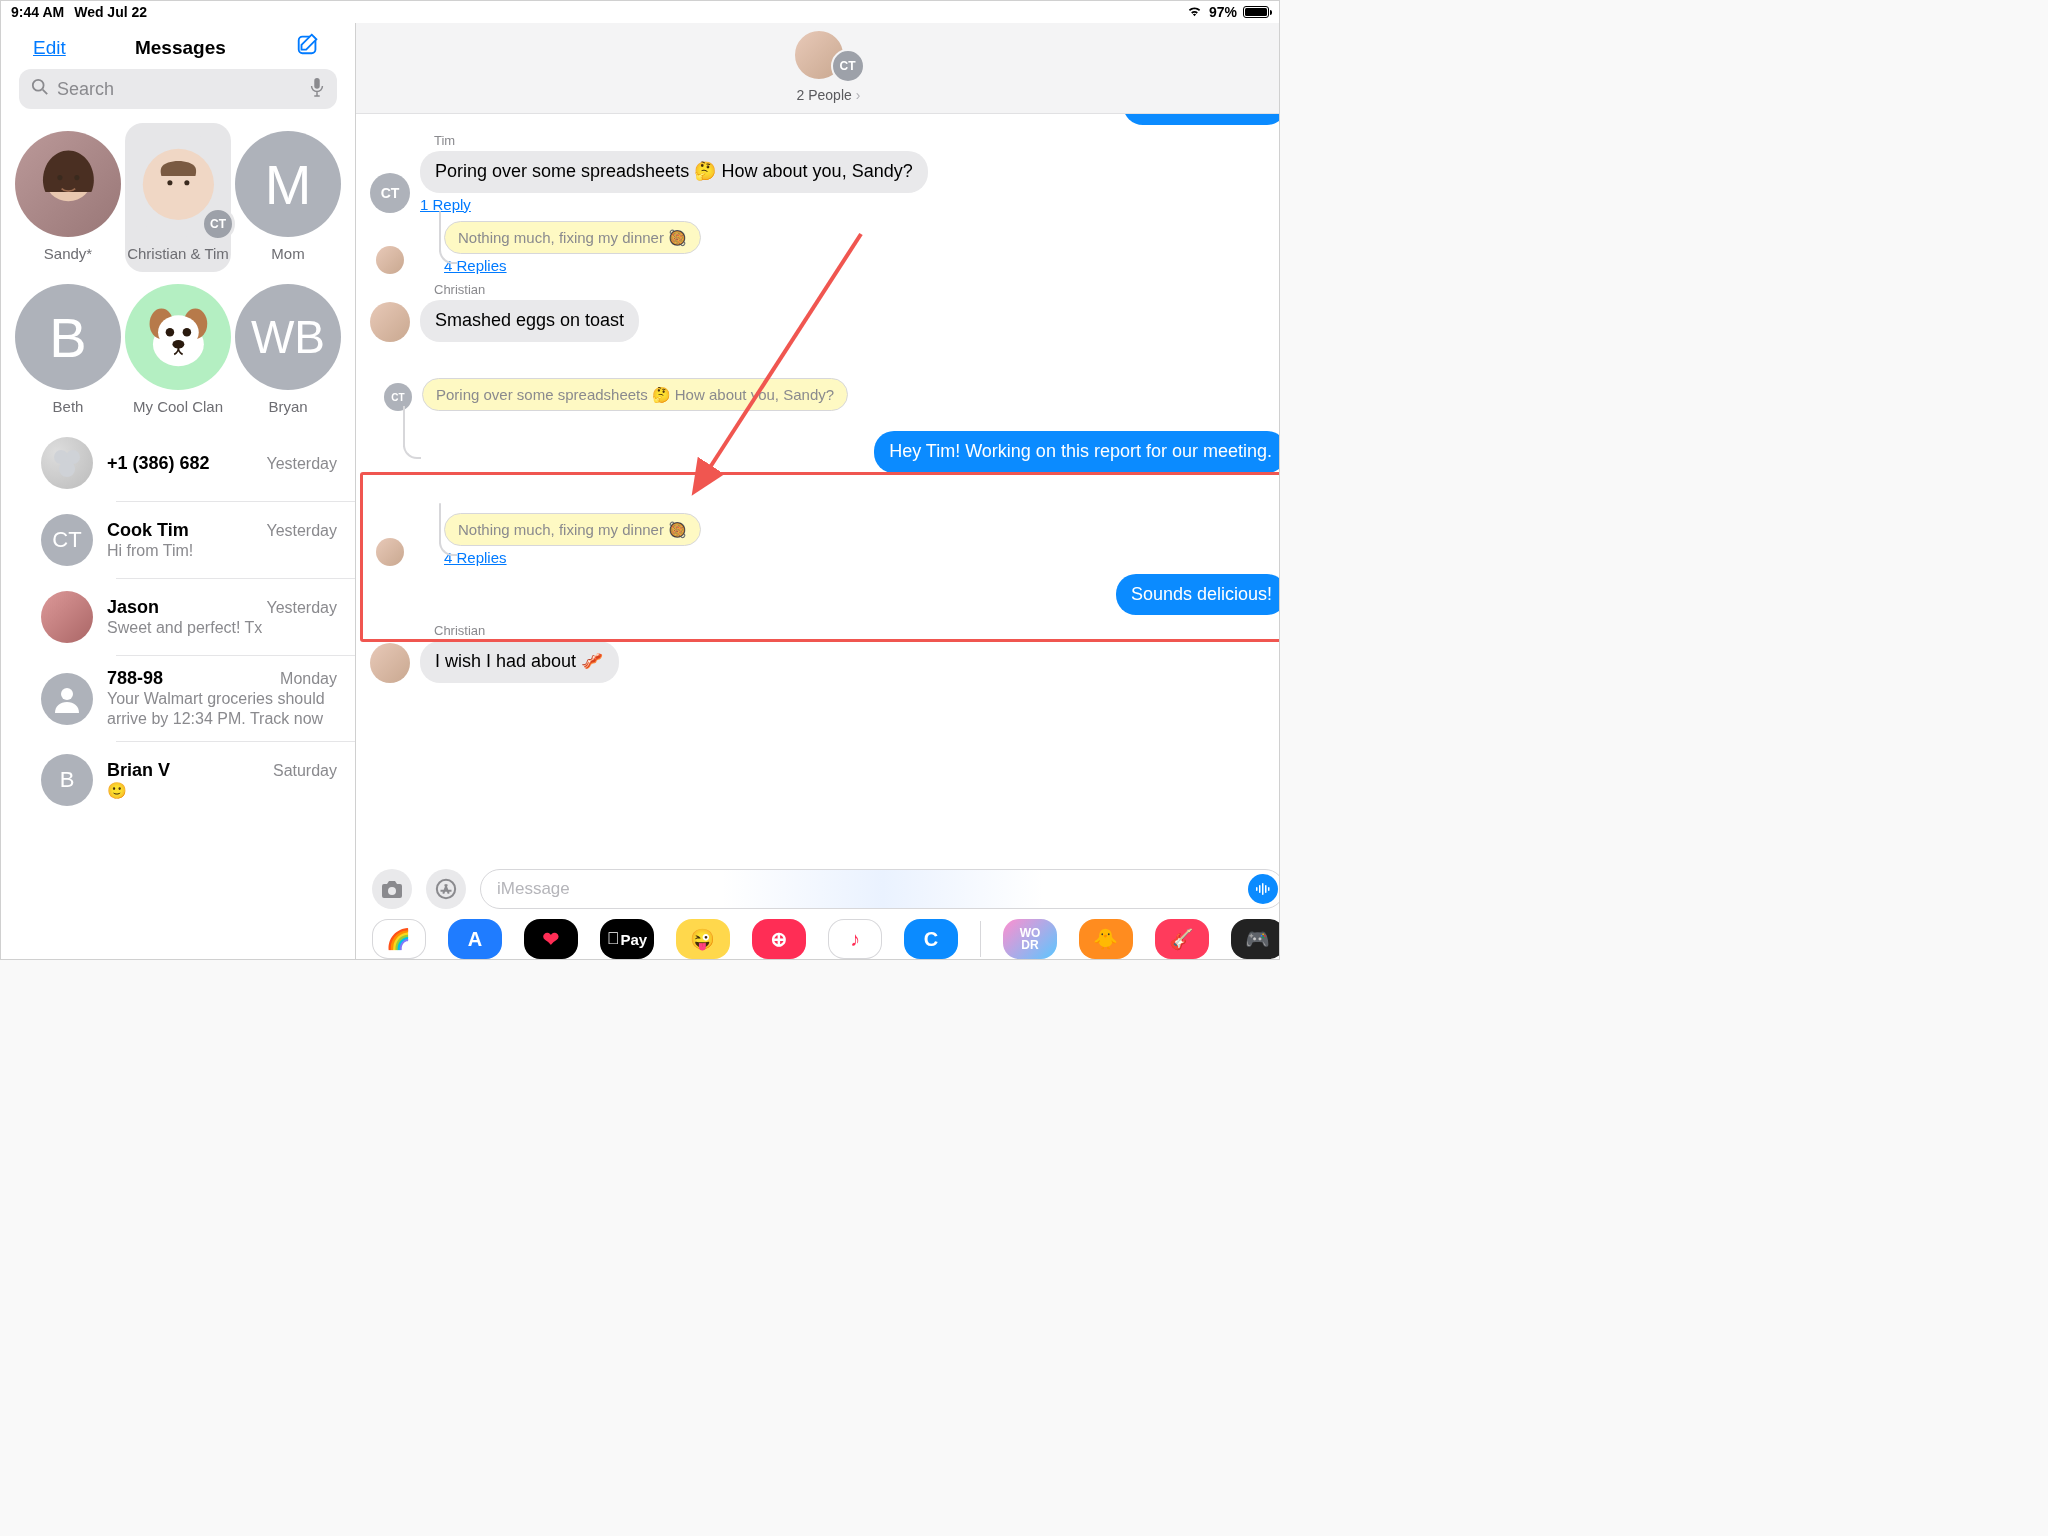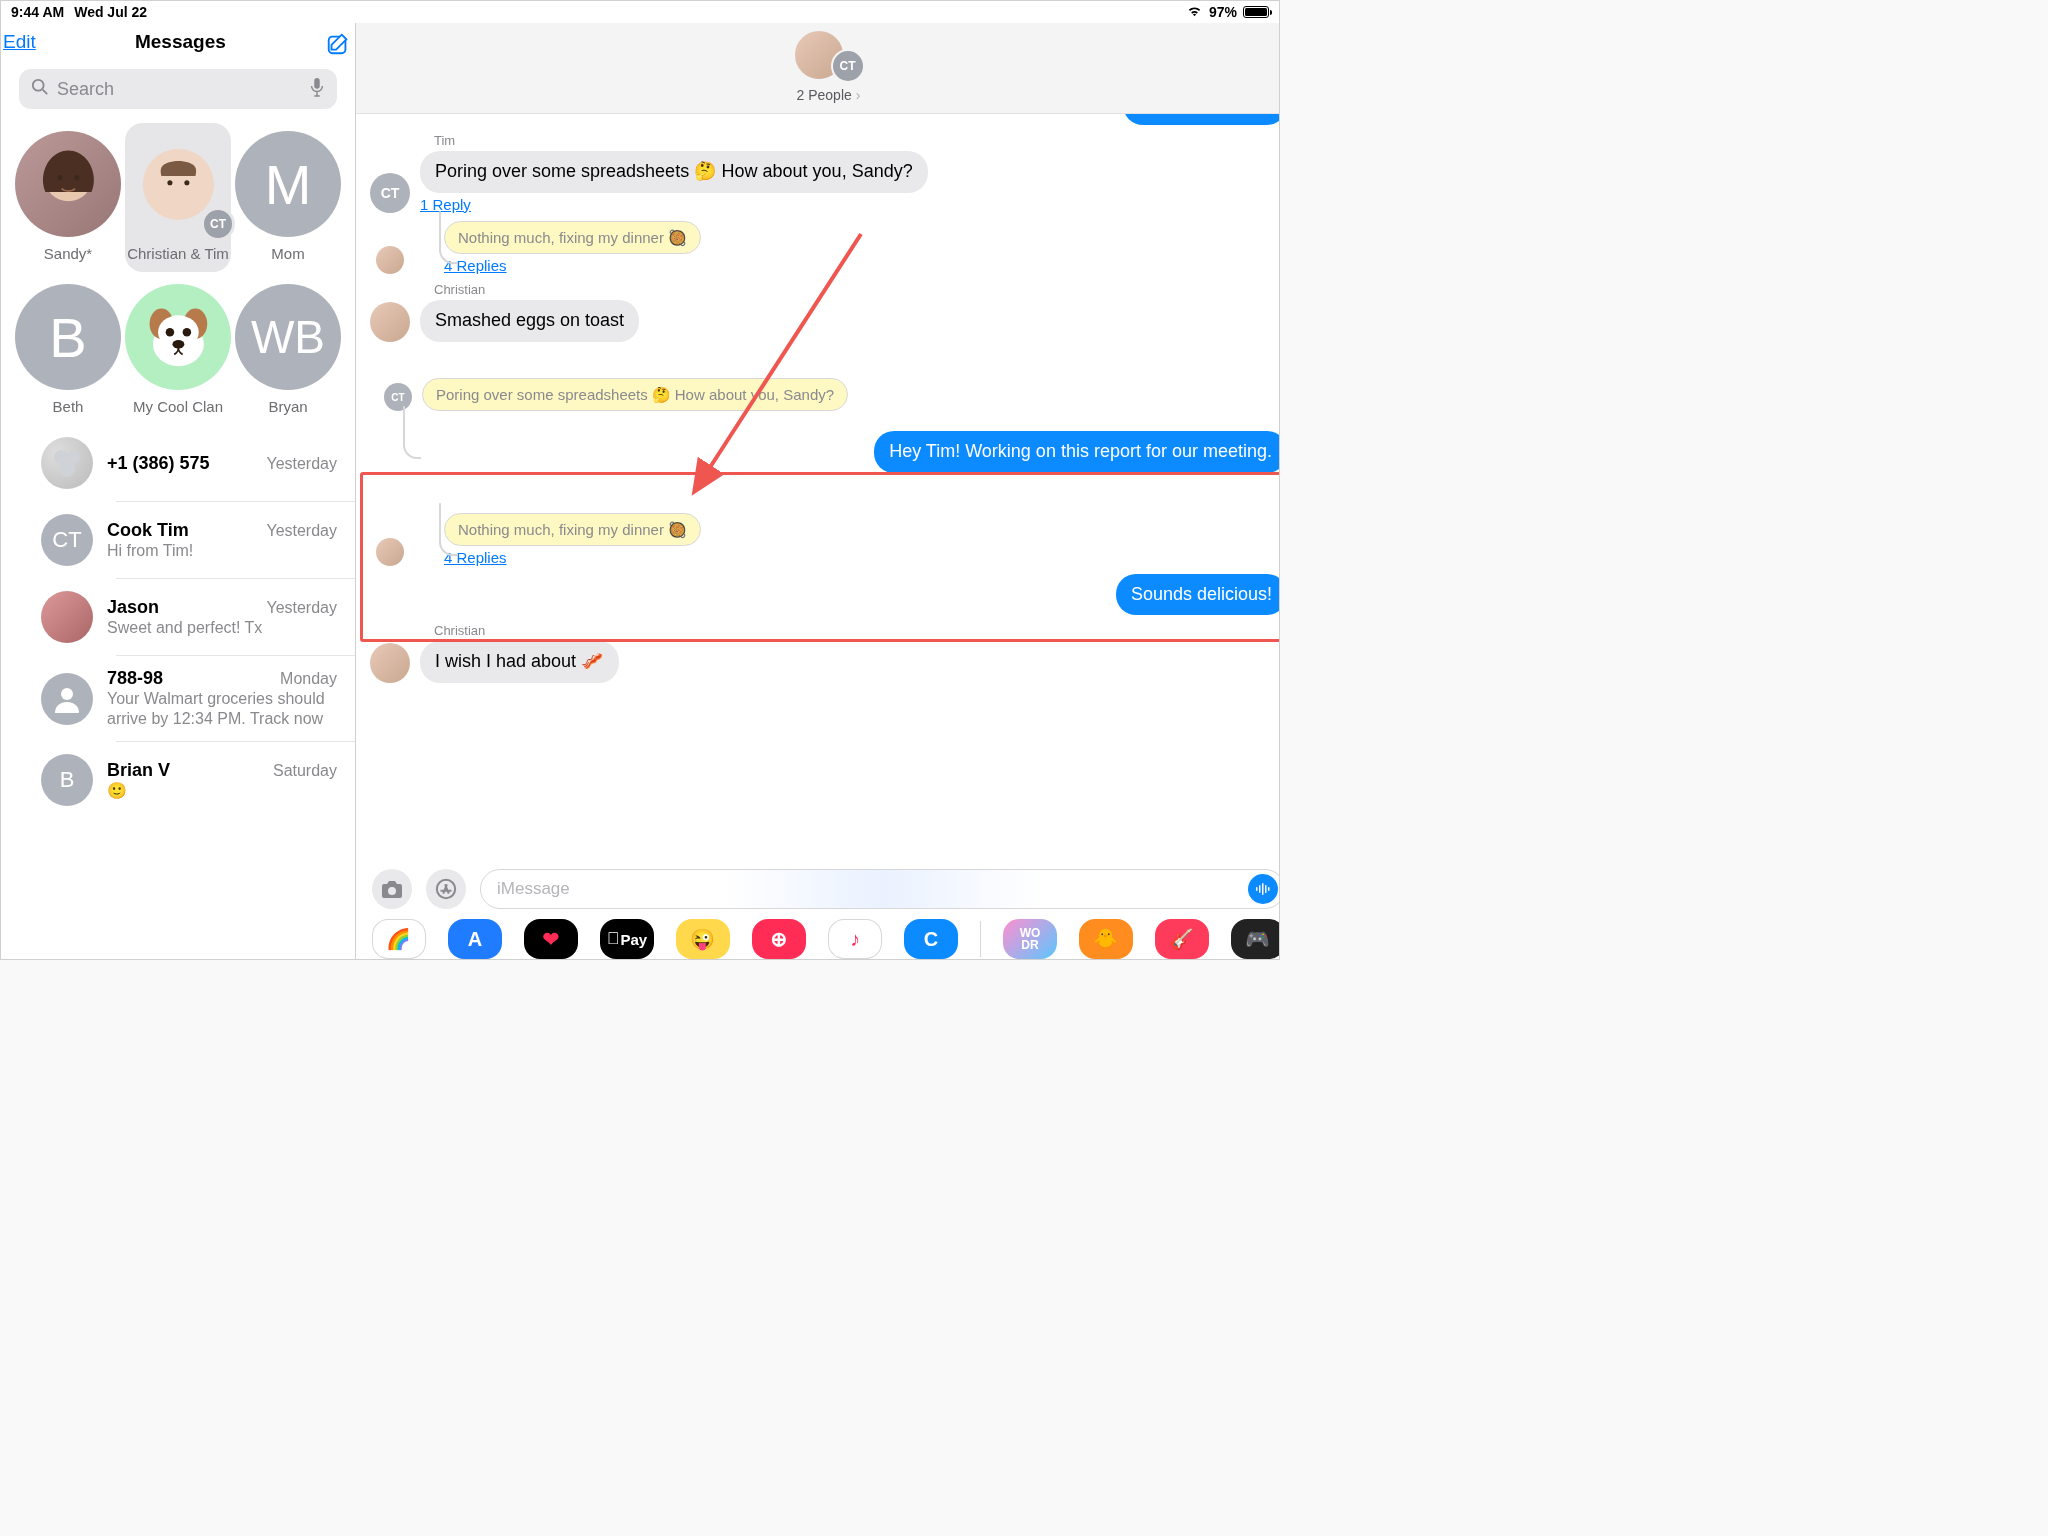--- a/index.html
+++ b/index.html
@@ -20,7 +20,7 @@
 
 
 .sidebar { width: 460px; background: #fff; border-right: 1px solid #d0d0d0; display: flex; flex-direction: column; min-height: 0; }
-.sidebar-header { display: flex; align-items: flex-start; padding: 8px 2px 4px; }
+.sidebar-header { display: flex; align-items: flex-end; padding: 8px 32px 4px; }
 .edit-btn { color: #007aff; font-size: 19px; text-decoration: underline; }
 .sidebar-title { flex: 1; text-align: center; font-size: 19px; font-weight: 700; }
 .compose-btn { width: 28px; height: 28px; color: #007aff; }

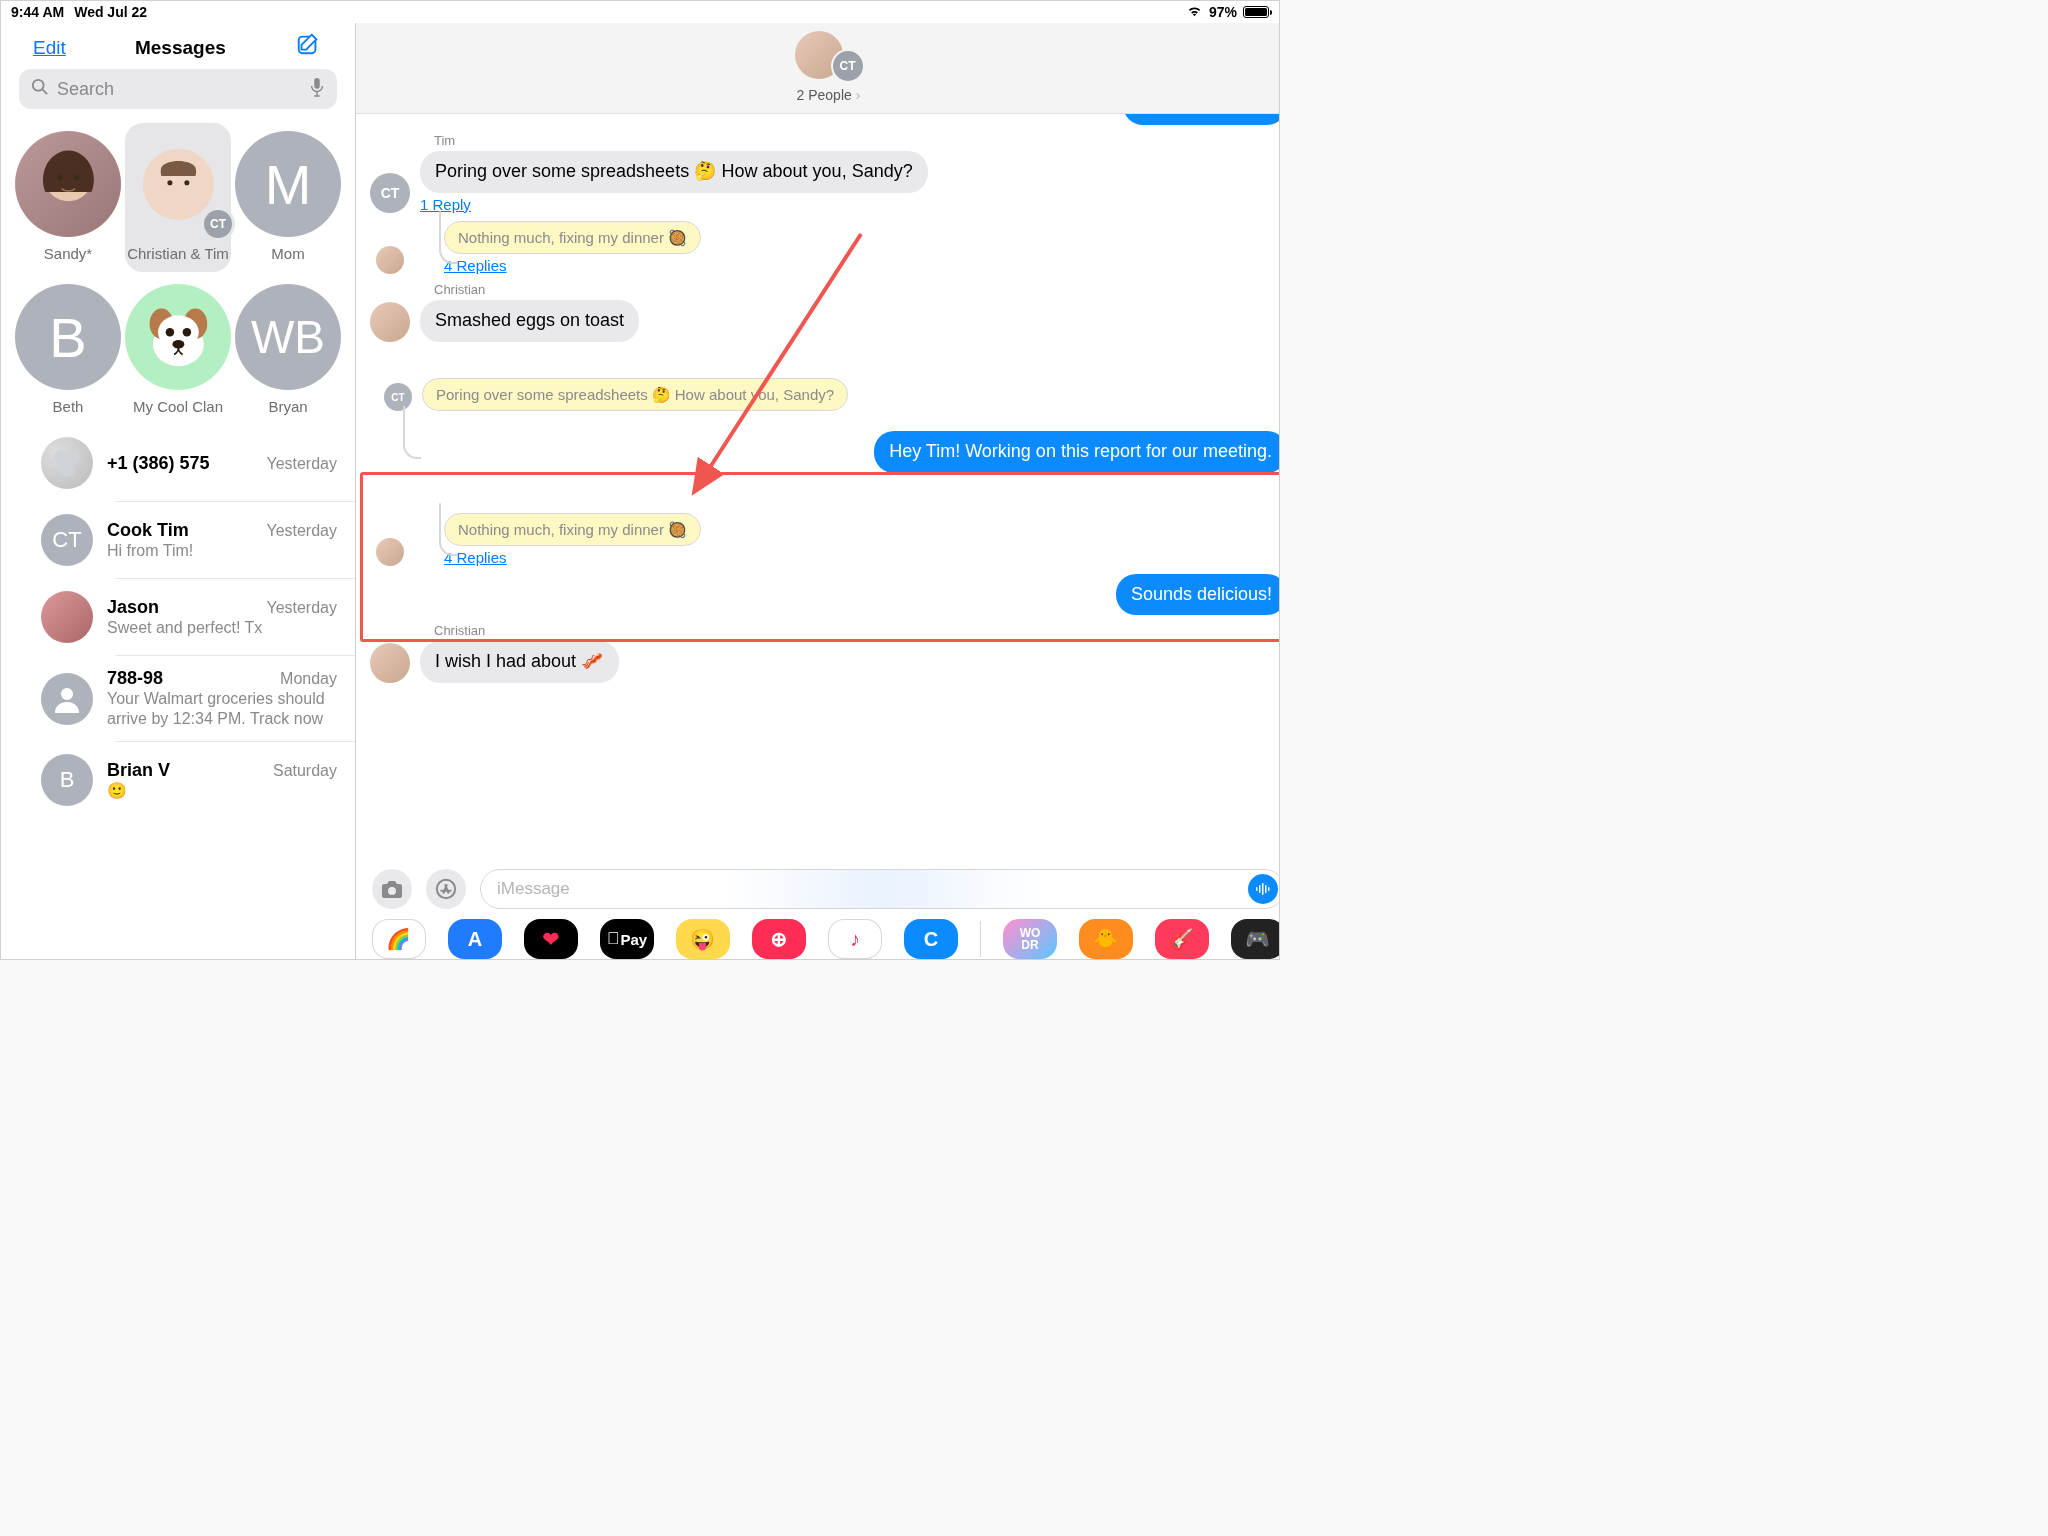--- a/index.html
+++ b/index.html
@@ -229,7 +229,7 @@
         </div>
         <div class="convo-text">
           <div class="convo-top">
-              <span class="convo-name">+1 (386) 575</span>
+              <span class="convo-name">+1 (386) 682</span>
               <span class="convo-time">Yesterday</span>
             </div>
           <div class="convo-preview"></div>

